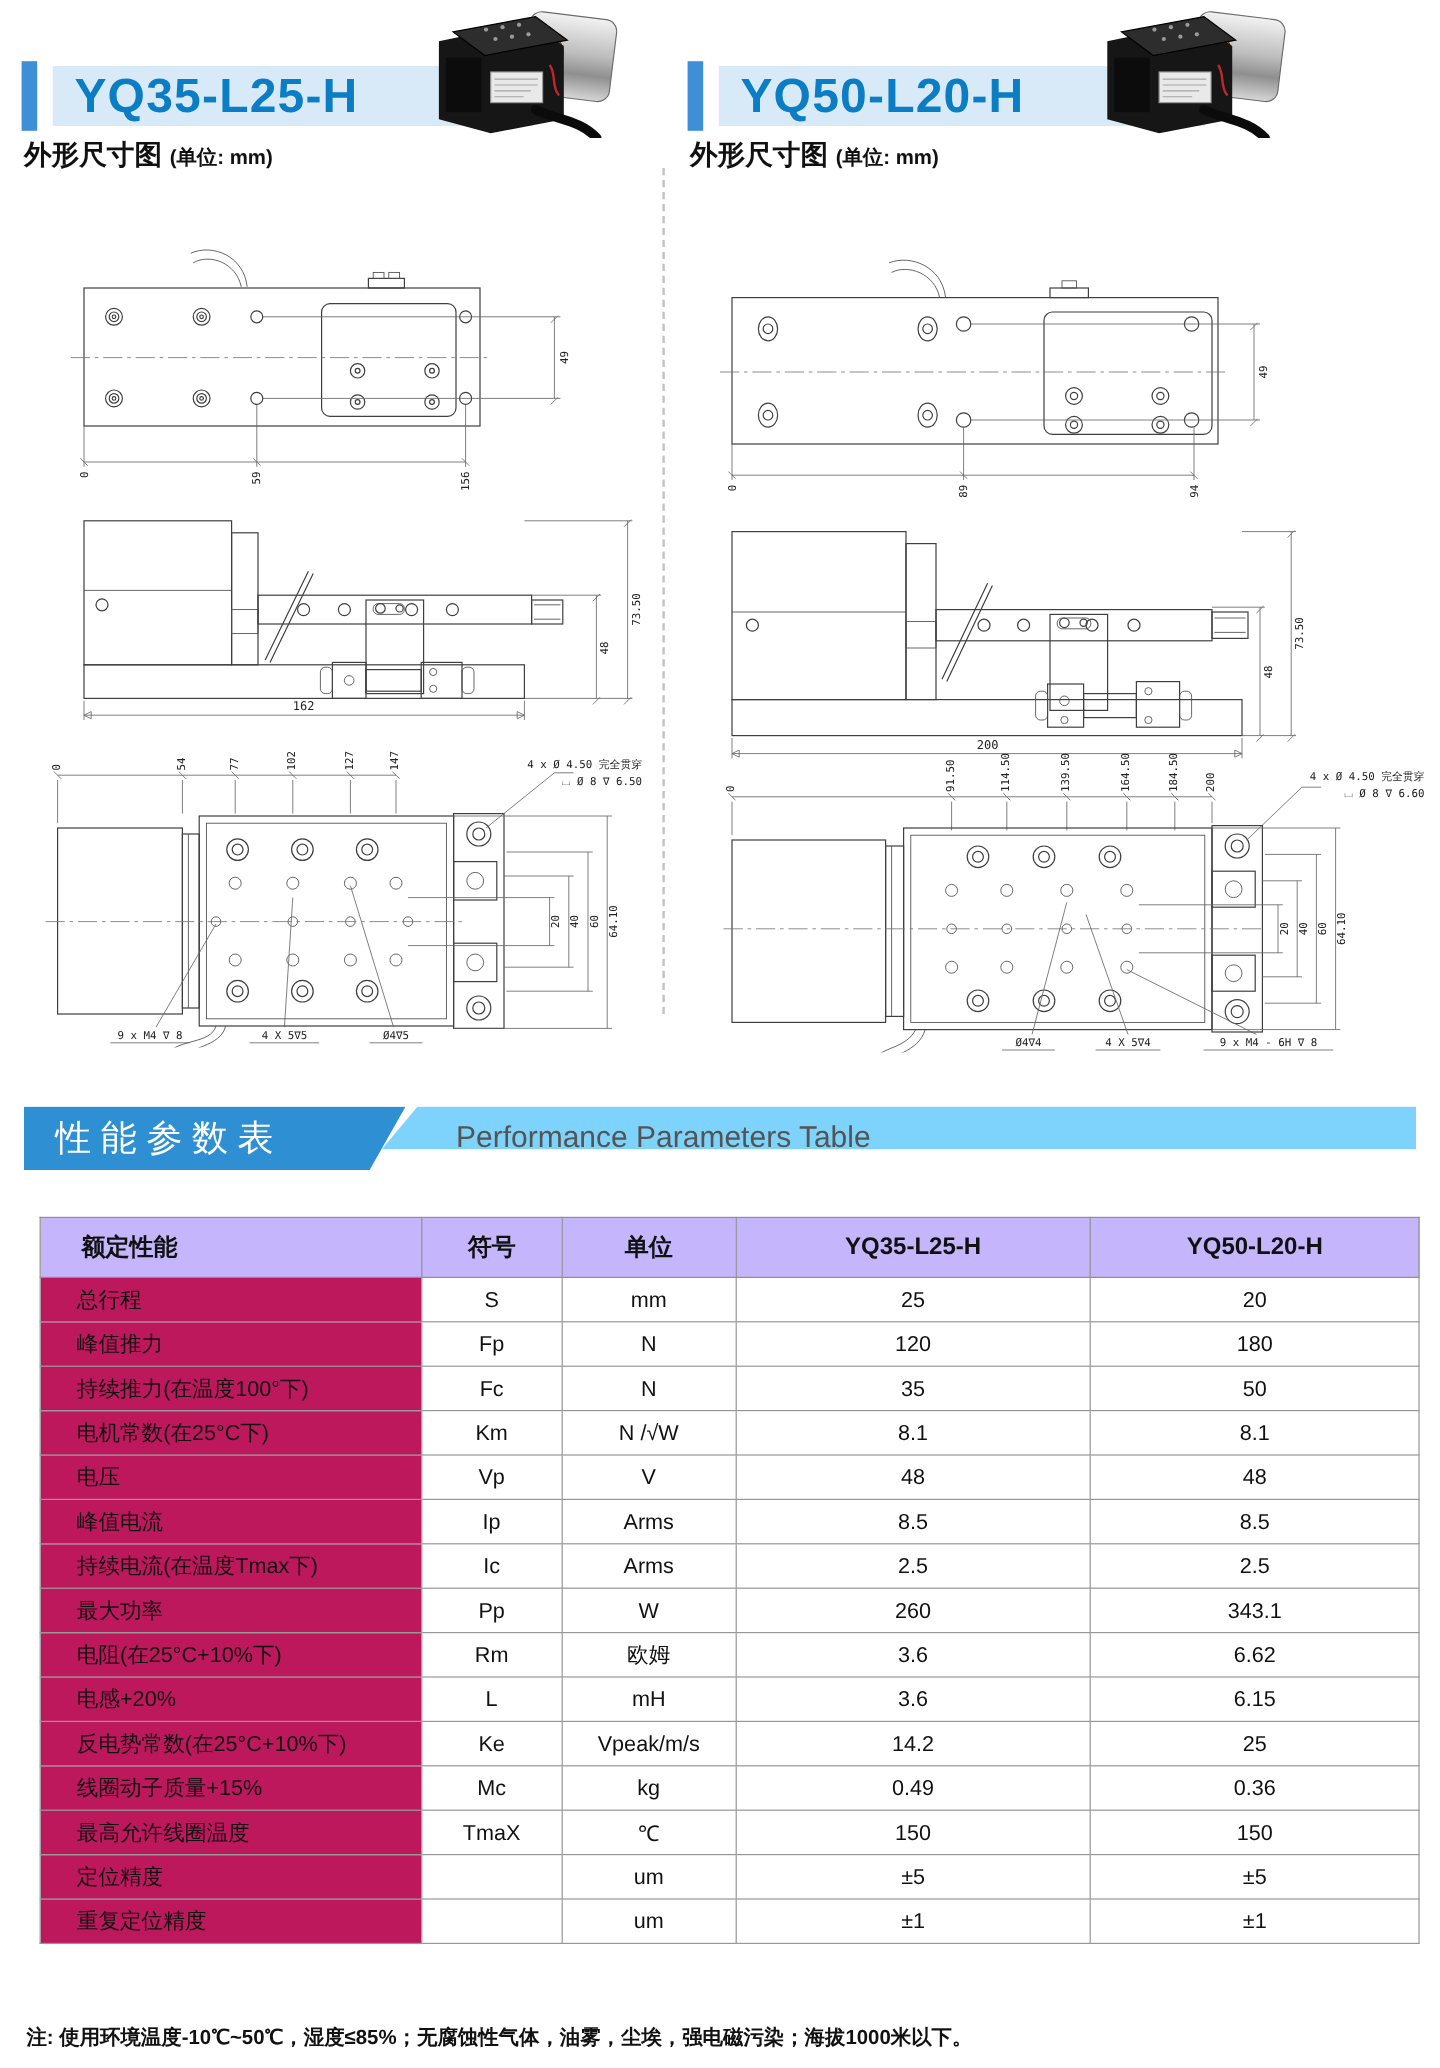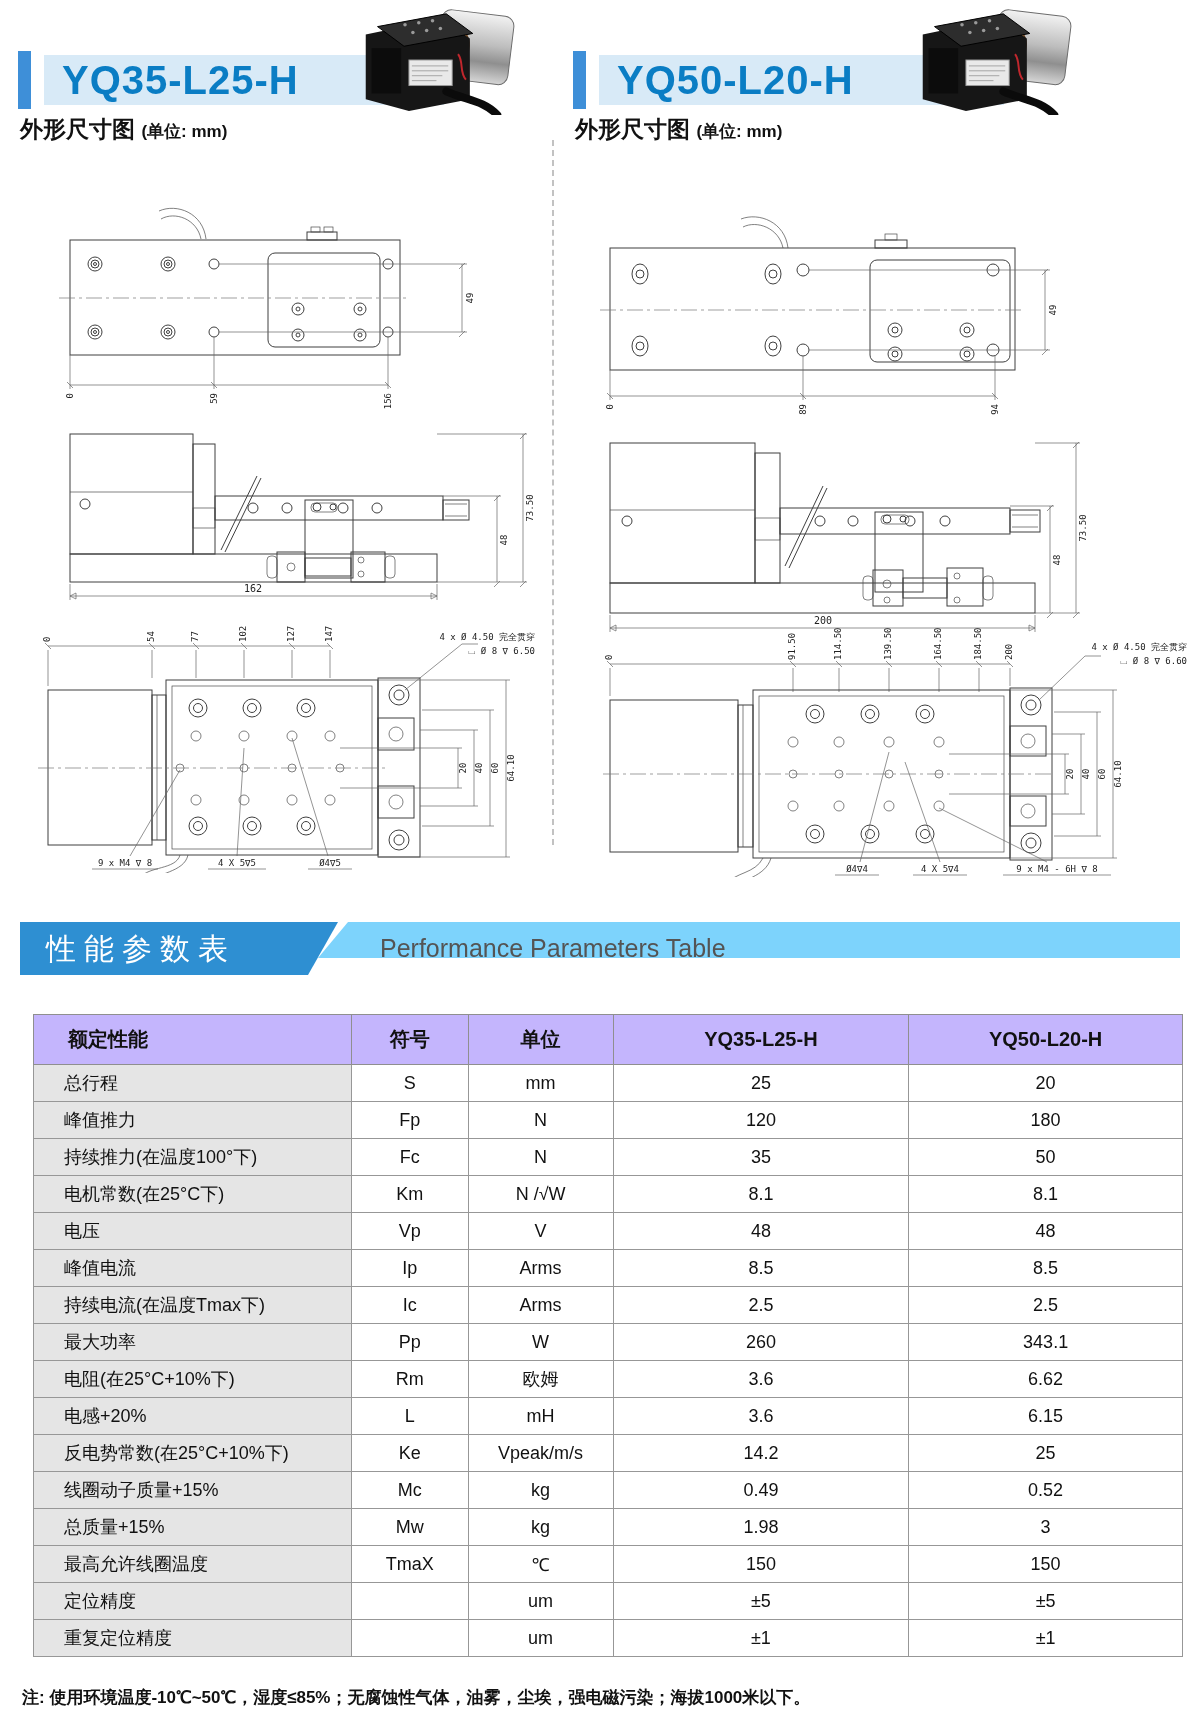--- a/index.html
+++ b/index.html
@@ -42,7 +42,7 @@
              font-weight:bold;color:#111;}
   .ptable th.h1{text-align:left;padding-left:34px;}
   .ptable td{border:1px solid #979797;height:34px;font-size:18px;text-align:center;color:#111;}
-  .ptable td.rowname{background:#e5e5e5;text-align:left;padding-left:30px;}
+  .ptable td.rowname{background:#be185d;text-align:left;padding-left:30px;}
   .note{position:absolute;left:22px;top:1686px;font-size:17px;font-weight:bold;color:#111;white-space:nowrap;}
 </style>
 </head>

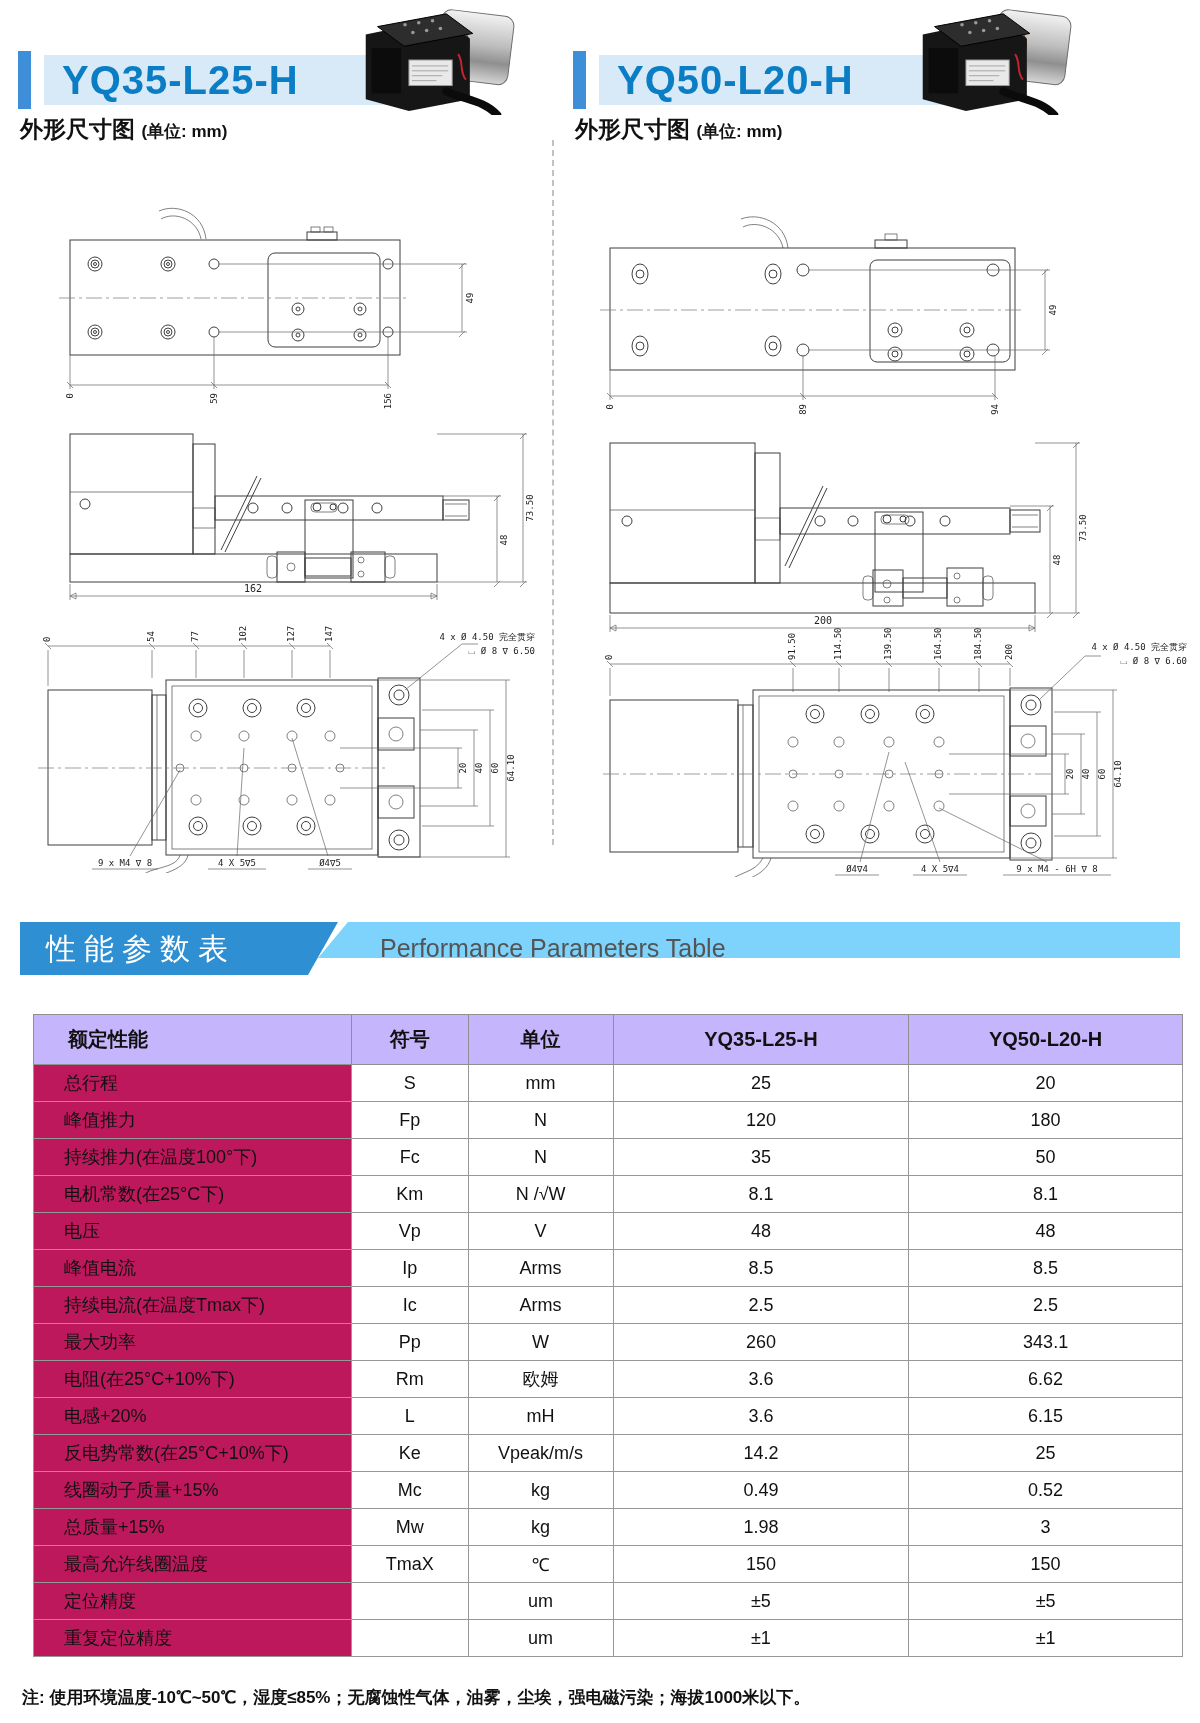--- a/index.html
+++ b/index.html
@@ -574,7 +574,7 @@
           <td class="sym">Mc</td>
           <td class="unit">kg</td>
           <td class="val">0.49</td>
-          <td class="val">0.52</td>
+          <td class="val">0.36</td>
         </tr>
         <tr>
           <td class="rowname">总质量+15%</td>

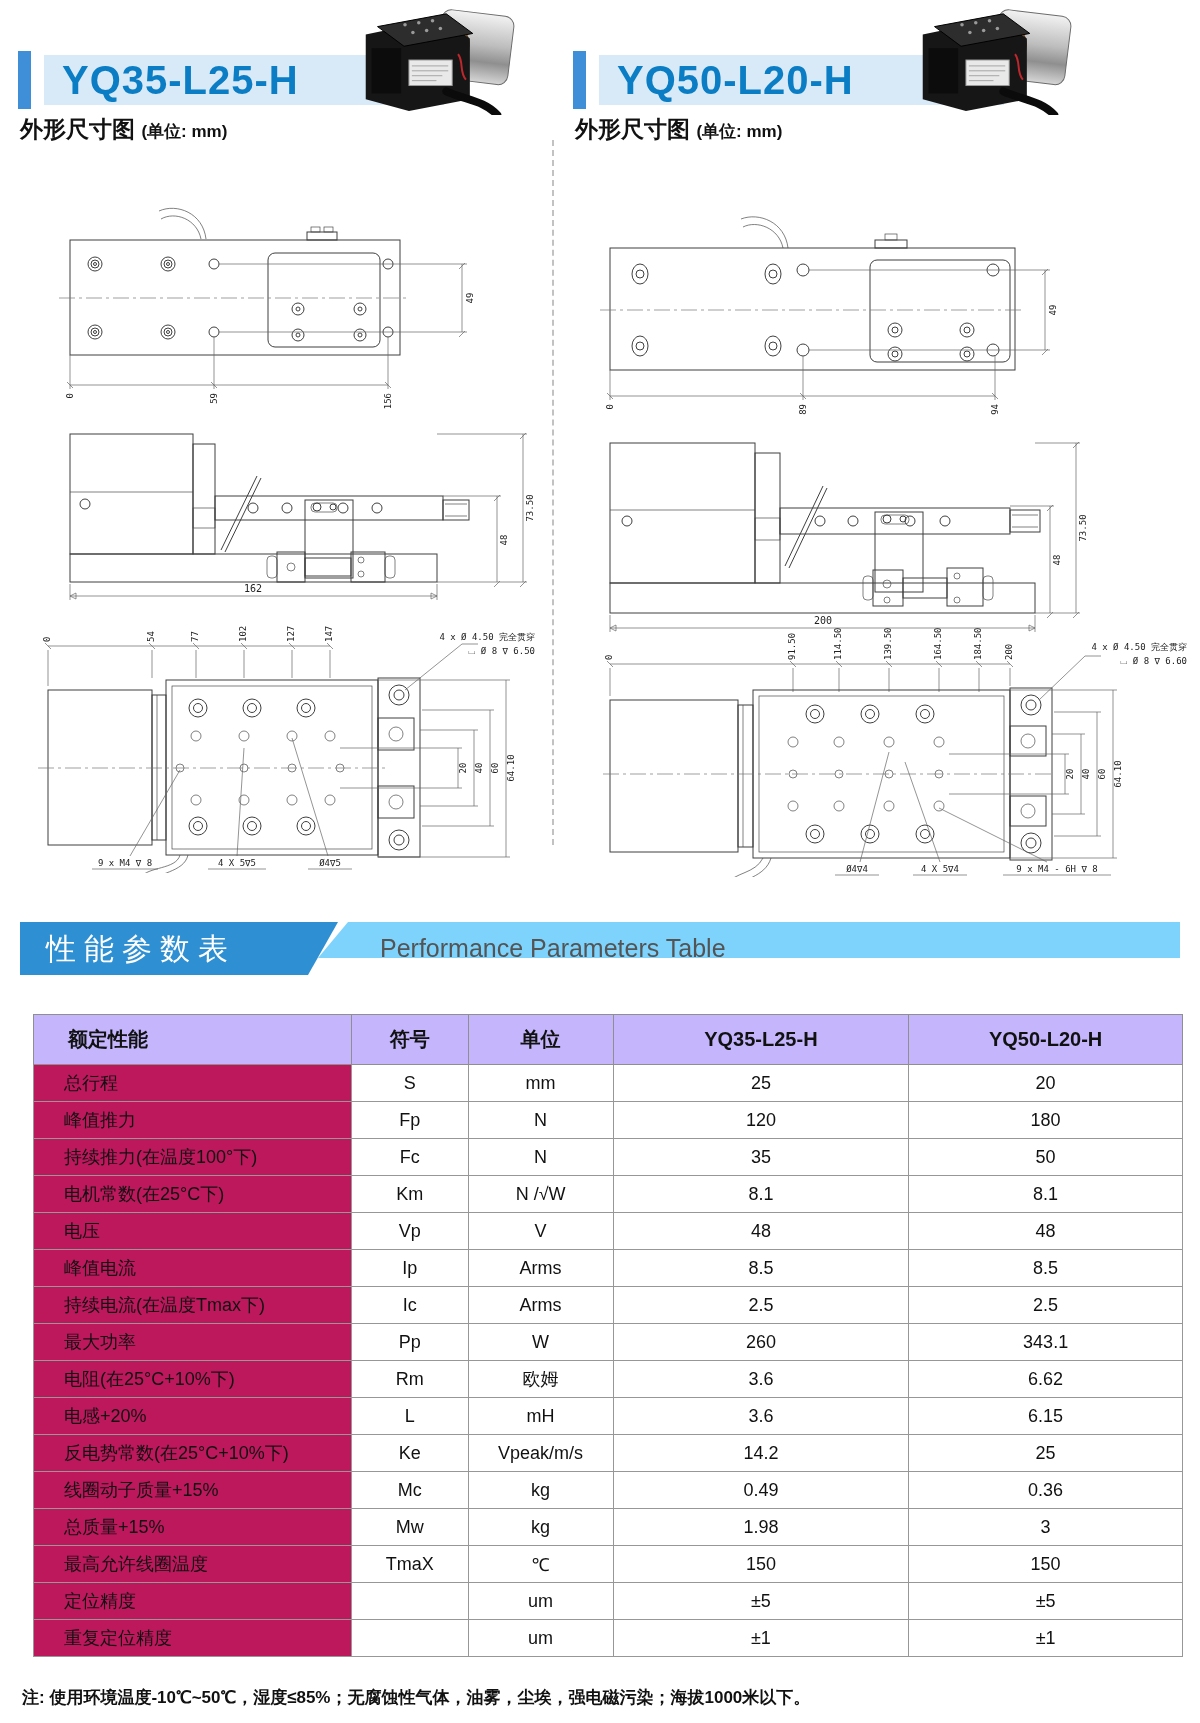--- a/index.html
+++ b/index.html
@@ -577,13 +577,6 @@
           <td class="val">0.36</td>
         </tr>
         <tr>
-          <td class="rowname">总质量+15%</td>
-          <td class="sym">Mw</td>
-          <td class="unit">kg</td>
-          <td class="val">1.98</td>
-          <td class="val">3</td>
-        </tr>
-        <tr>
           <td class="rowname">最高允许线圈温度</td>
           <td class="sym">TmaX</td>
           <td class="unit">℃</td>

